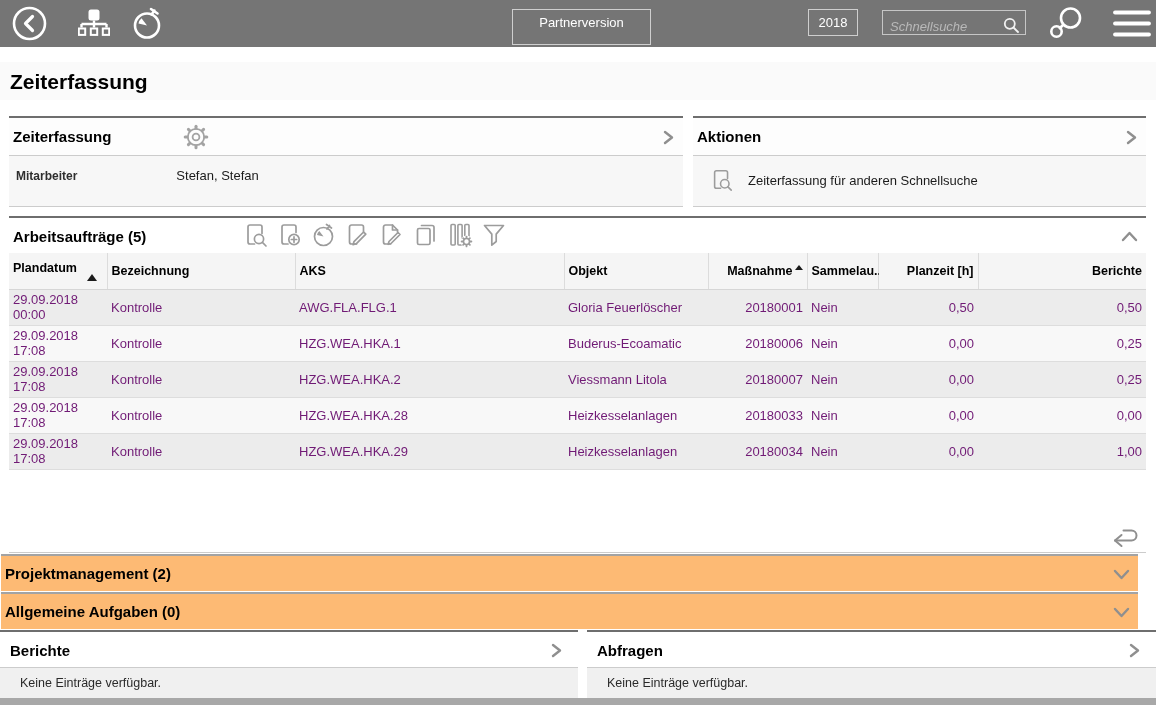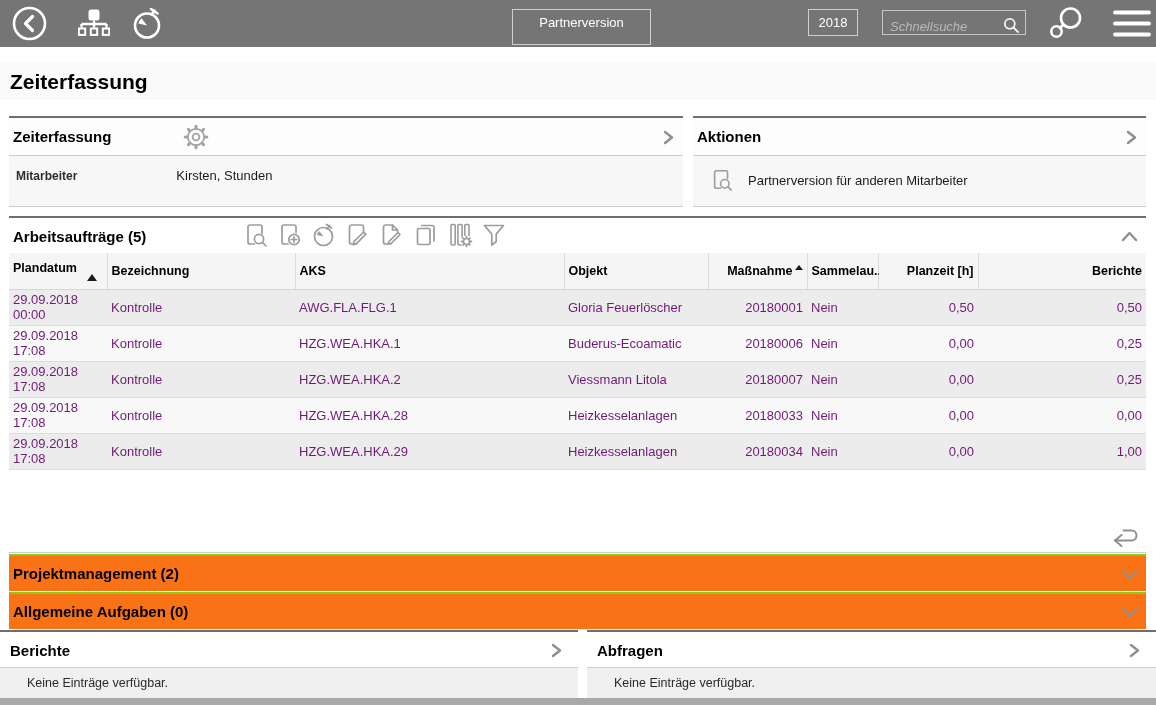--- a/index.html
+++ b/index.html
@@ -187,7 +187,7 @@
   </div>
   <div class="field-row">
     <span class="field-label">Mitarbeiter</span>
-    <span class="field-value">Kirsten, Stunden</span>
+    <span class="field-value">Stefan, Stefan</span>
   </div>
 </div>
 

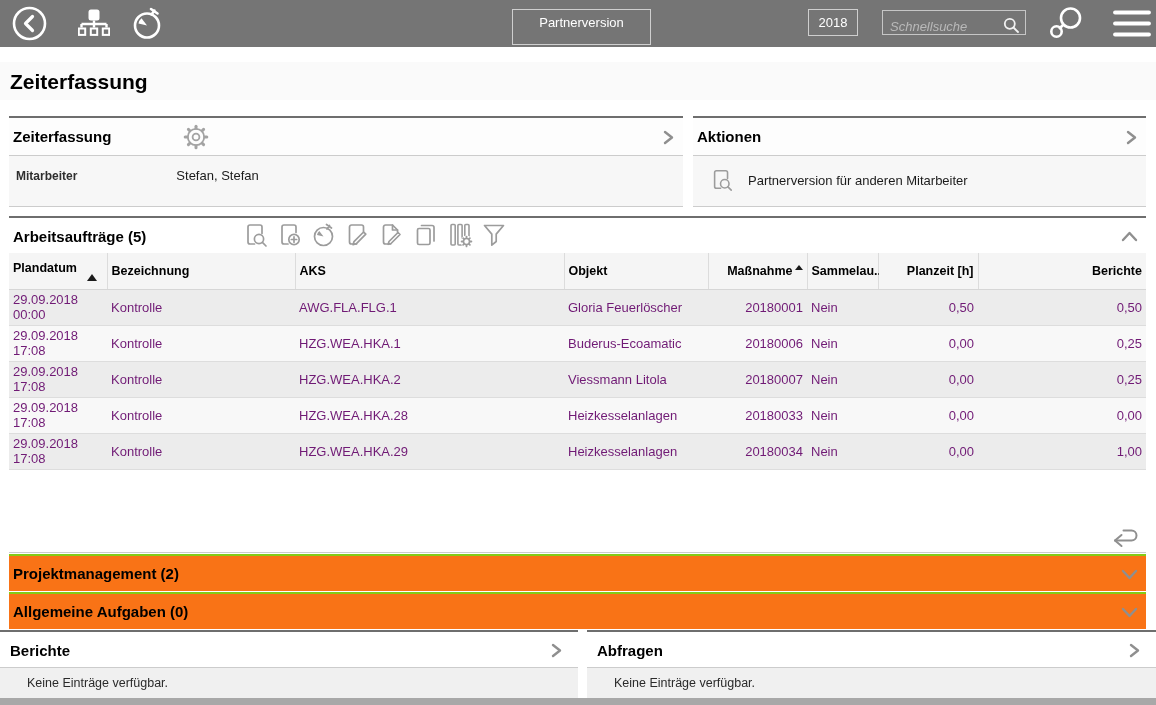--- a/index.html
+++ b/index.html
@@ -208,7 +208,7 @@
         <line x1="19.4" y1="20.4" x2="23" y2="24"></line>
       </g>
     </svg>
-    <span>Partnerversion für anderen Mitarbeiter</span>
+    <span>Zeiterfassung für anderen Schnellsuche</span>
   </div>
 </div>
 

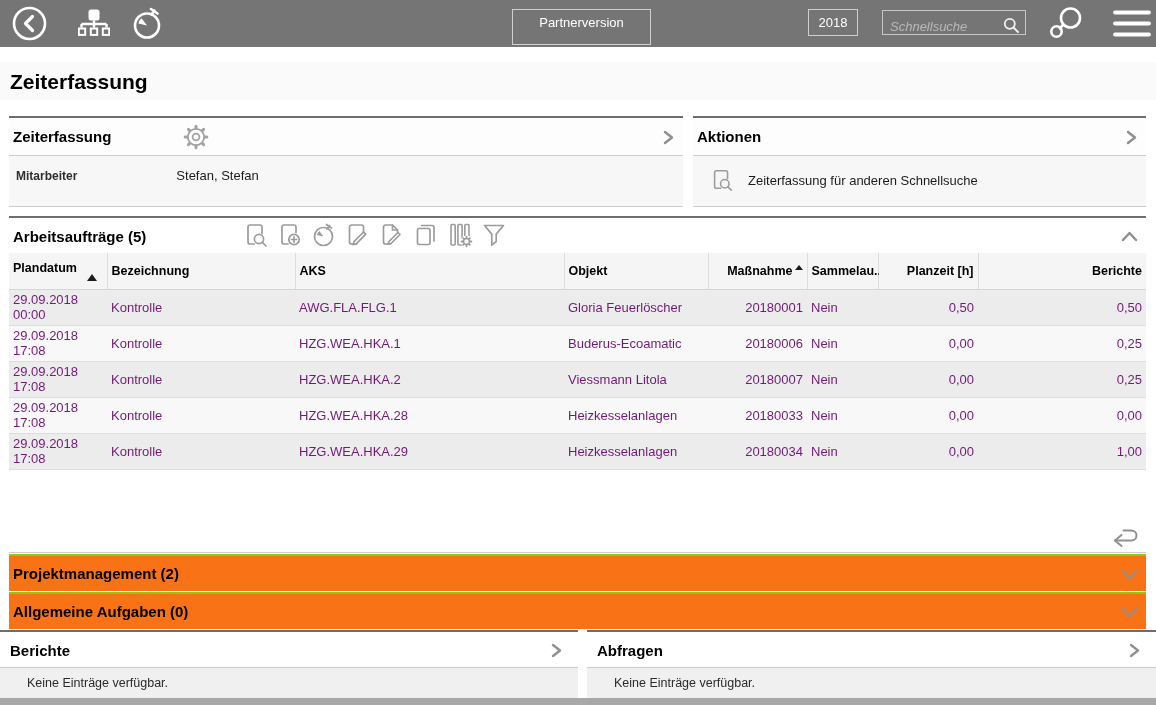--- a/index.html
+++ b/index.html
@@ -81,7 +81,7 @@
   .return-wrap { position:absolute; right:6px; bottom:4px; cursor:pointer; }
 
   
-  .sect-collapsed { position:absolute; left:9px; width:1137px; height:37px; border-top:2px solid #84cc16; background:#f97316; }
+  .sect-collapsed { position:absolute; left:1px; width:1137px; height:37px; border-top:2px solid #a3a3a3; background:#fdba74; }
   .sect-proj { top:554px; }
   .sect-allg { top:592px; }
   .sect-collapsed .sect-title { position:absolute; left:4px; top:0; line-height:36px; }

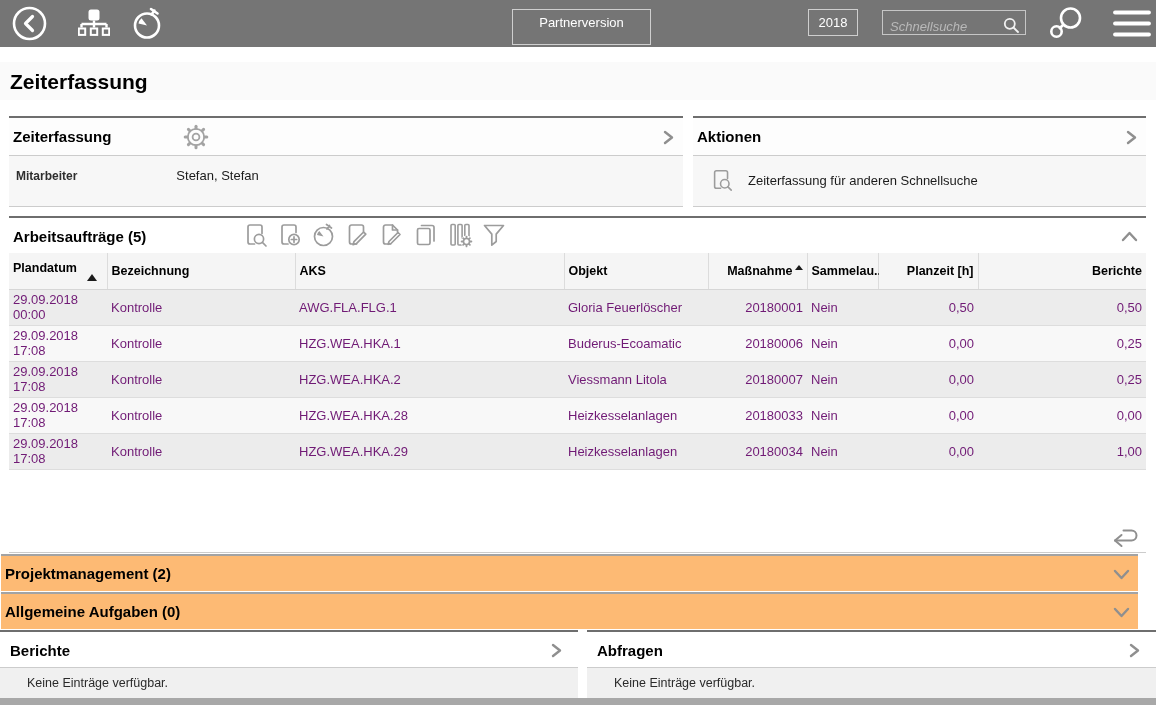--- a/index.html
+++ b/index.html
@@ -94,7 +94,7 @@
   .bpanel-header { position:relative; height:36px; border-bottom:1px solid #cccccc; }
   .bpanel-header .sect-title { position:absolute; left:10px; top:0; line-height:37px; }
   .bpanel-header .chev-right { right:15px; top:11px; }
-  .bpanel-body { height:30px; background:#f0f0f0; font-size:12.5px; color:#2a2a2a; line-height:30px; padding-left:27px; }
+  .bpanel-body { height:30px; background:#f0f0f0; font-size:12.5px; color:#2a2a2a; line-height:30px; padding-left:20px; }
 
   .bottom-strip { position:absolute; left:0; top:698px; width:1156px; height:7px; background:#a8a8a8; }
 </style>

